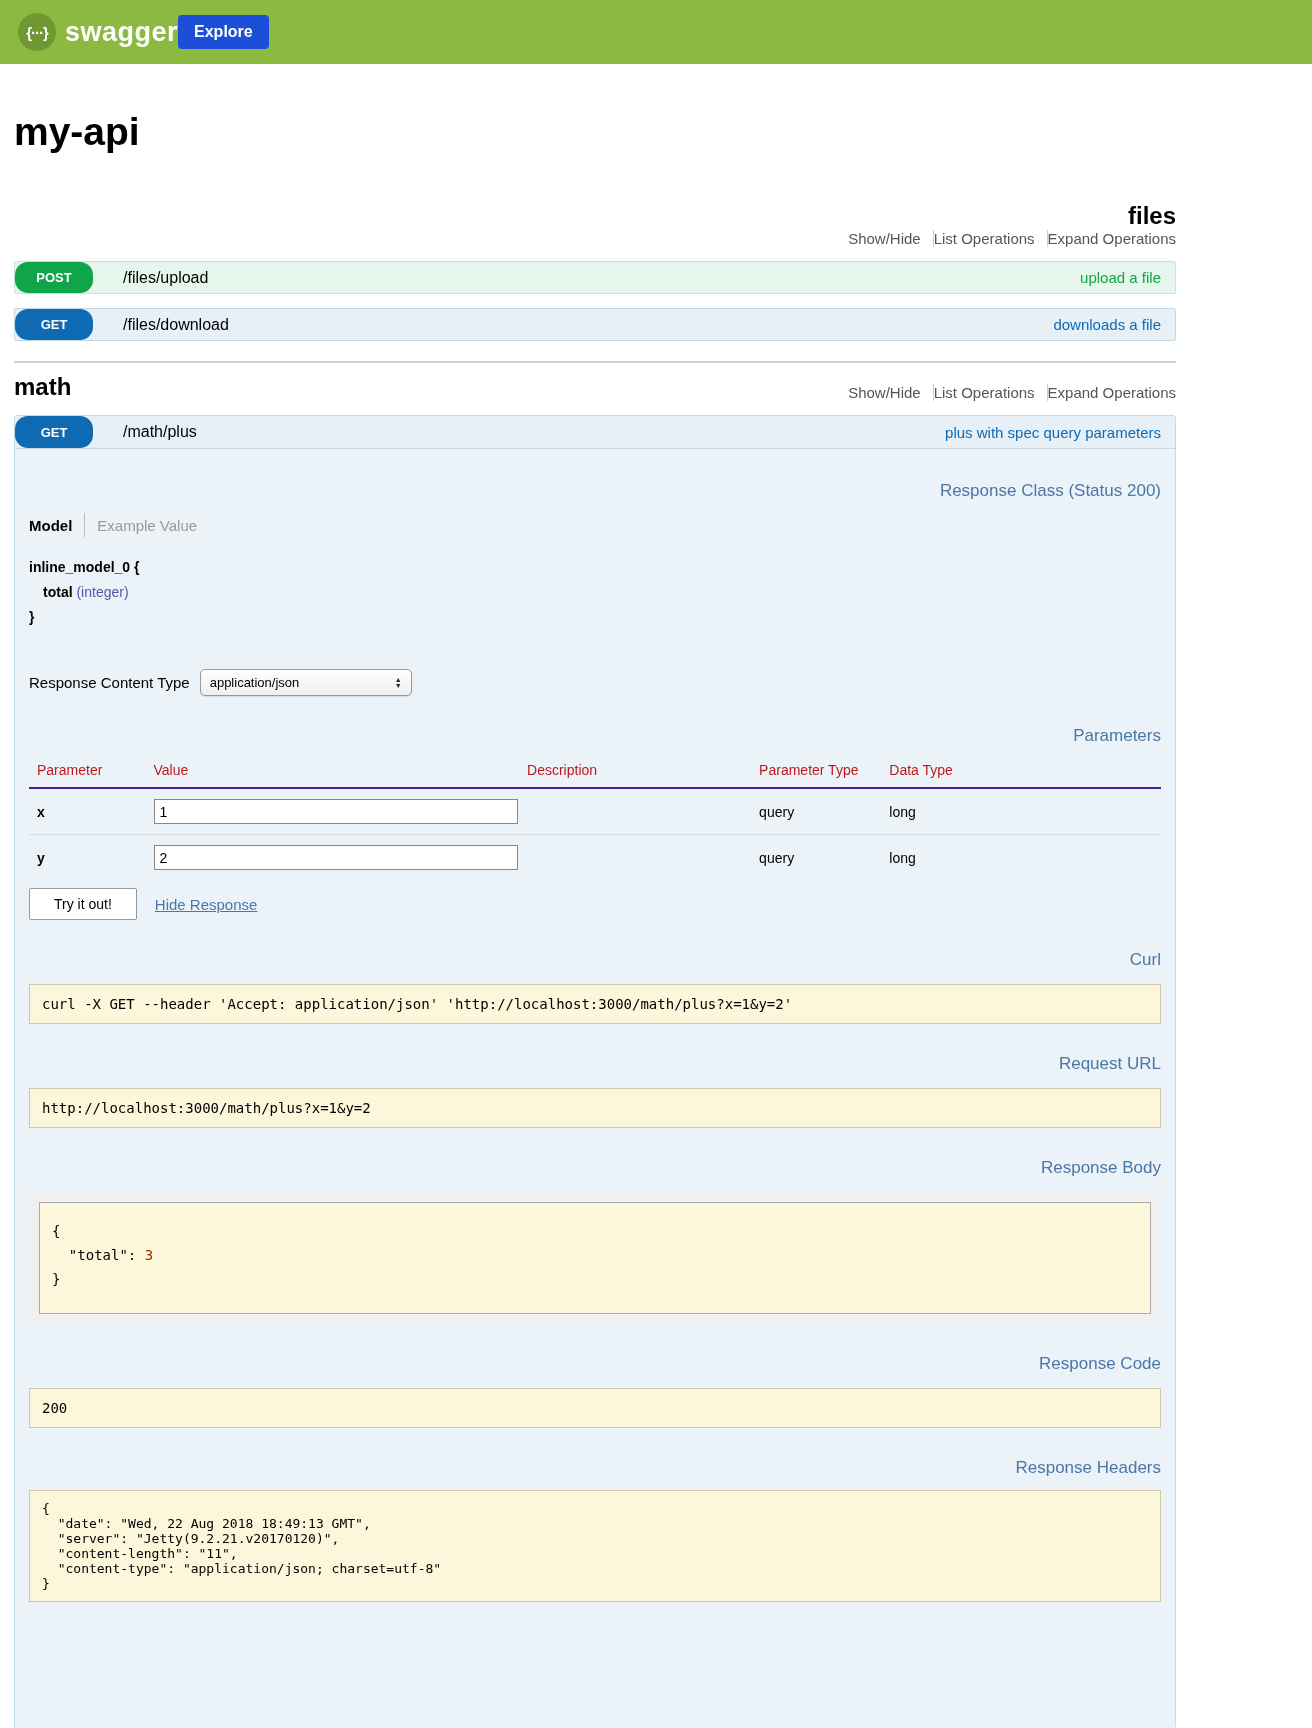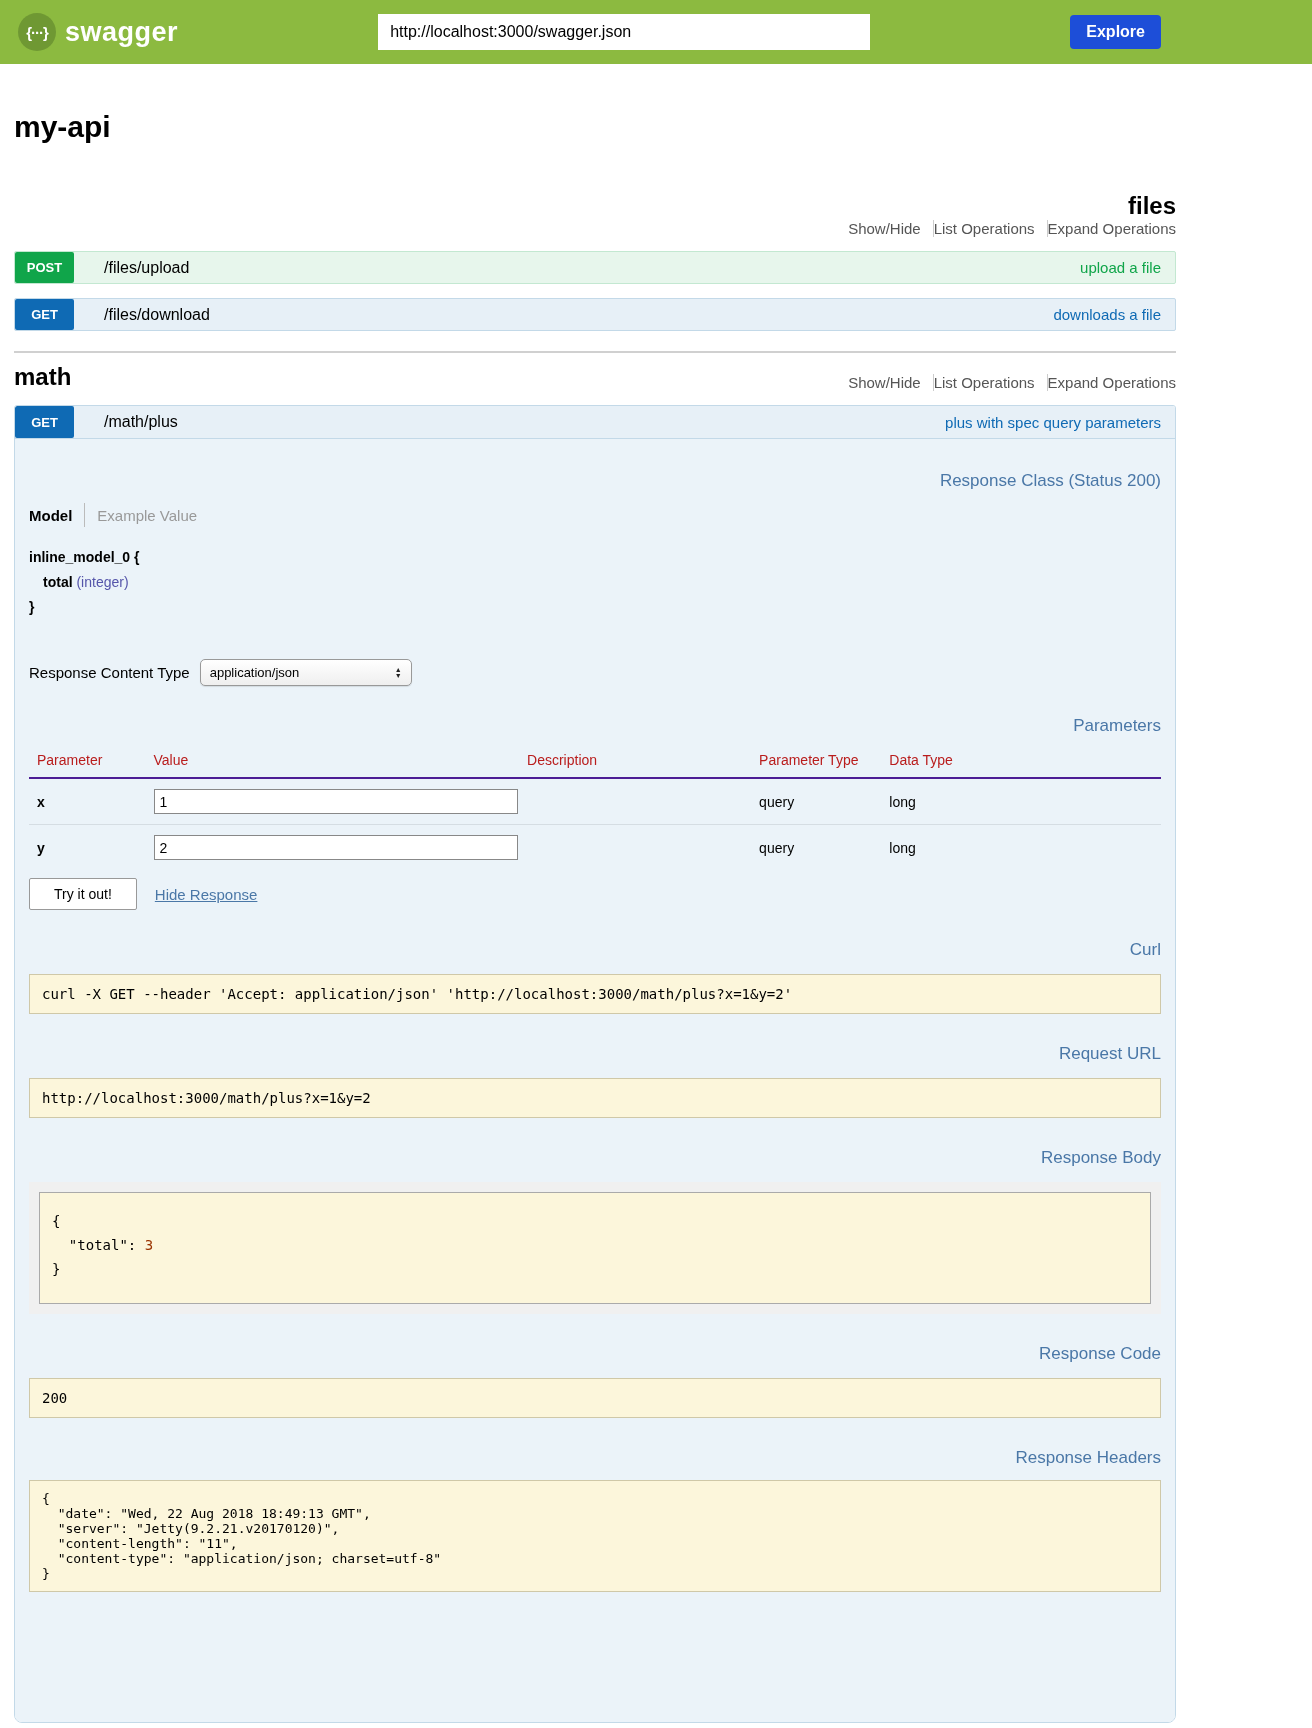--- a/index.html
+++ b/index.html
@@ -301,7 +301,6 @@
     <span class="logo-circle">{···}</span>
     <span class="brand">swagger</span>
   </div>
-  <input class="url-input" type="text" value="http://localhost:3000/swagger.json" style="">
   <button class="explore-btn">Explore</button>
 </div>
 

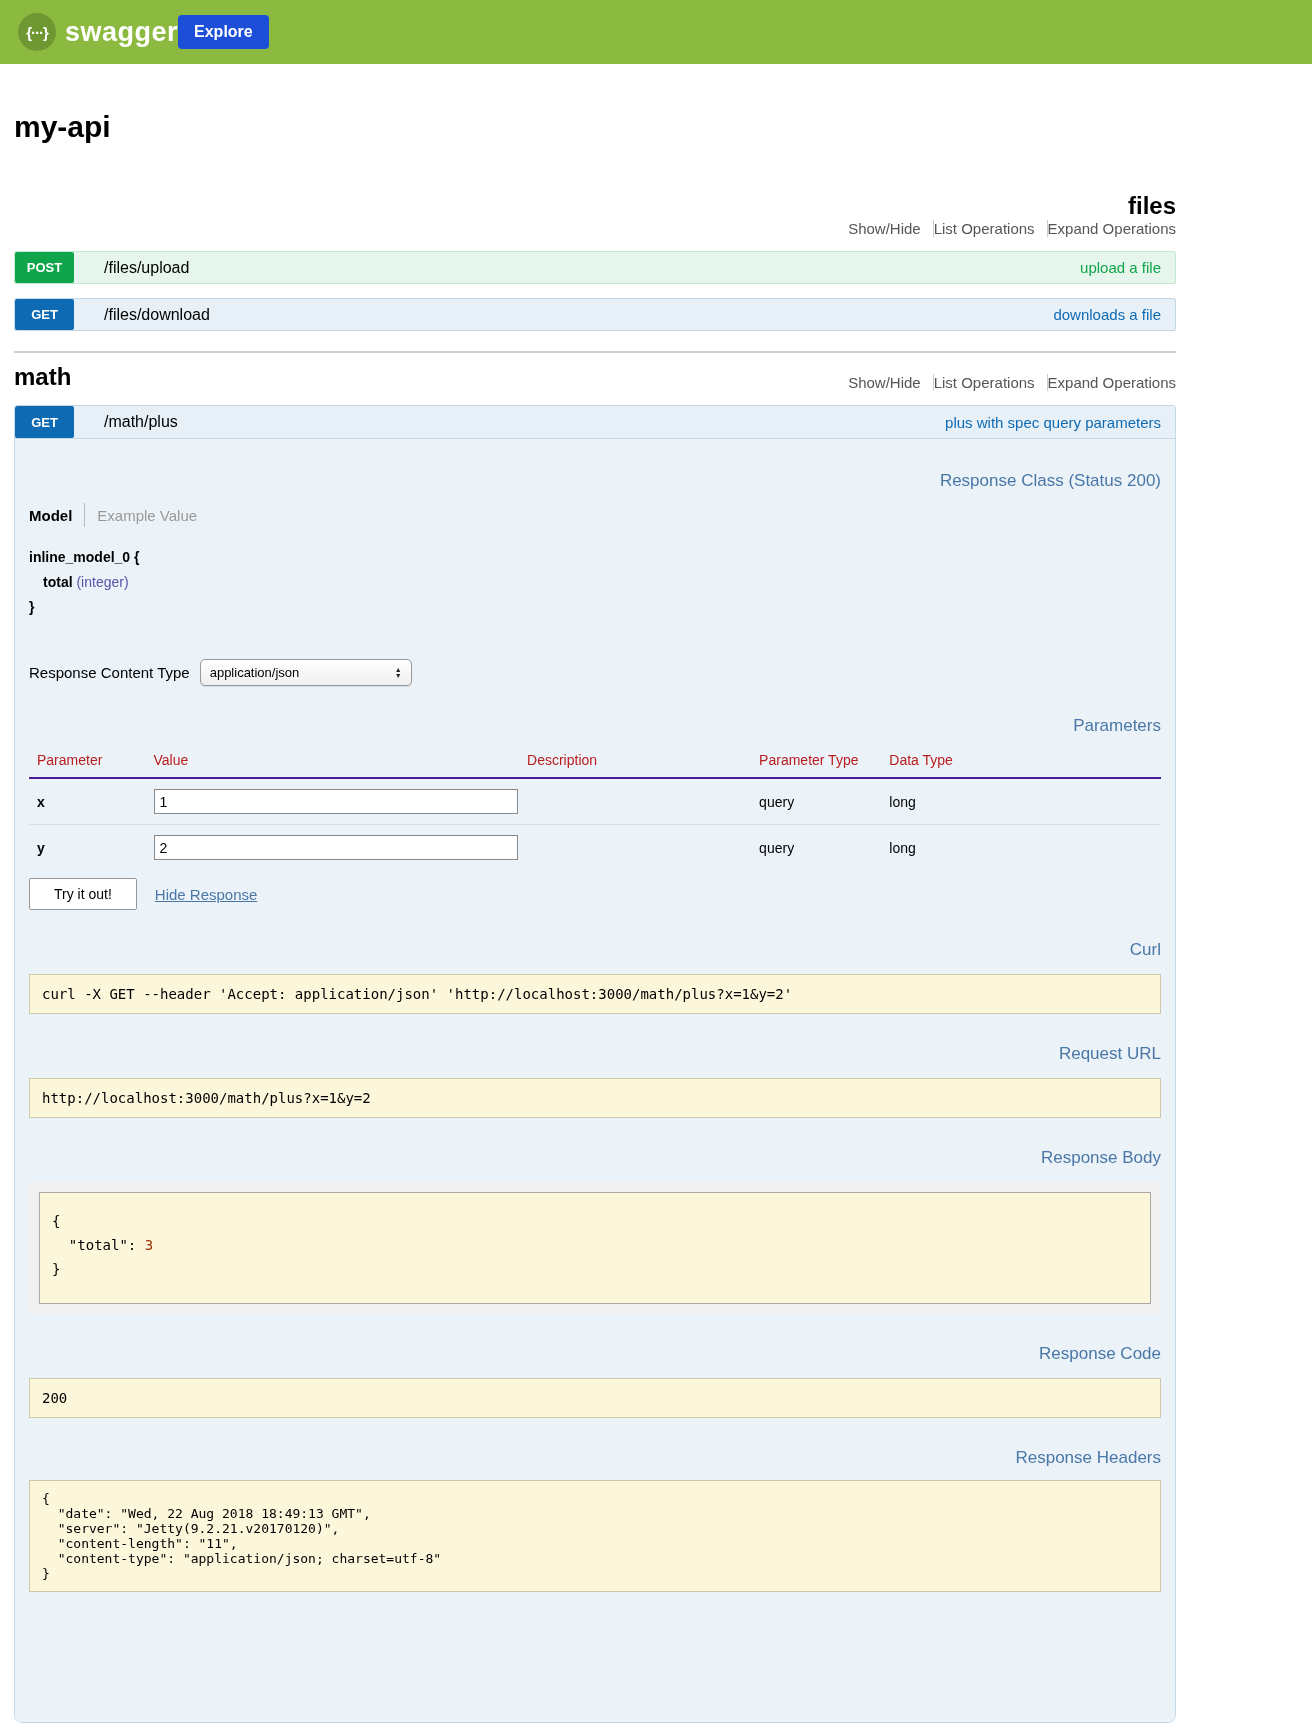--- a/index.html
+++ b/index.html
@@ -72,7 +72,7 @@
     width: 1162px;
   }
   .api-title {
-    font-size: 30px;
+    font-size: 39px;
     font-weight: bold;
     margin: 46px 0 0 0;
   }

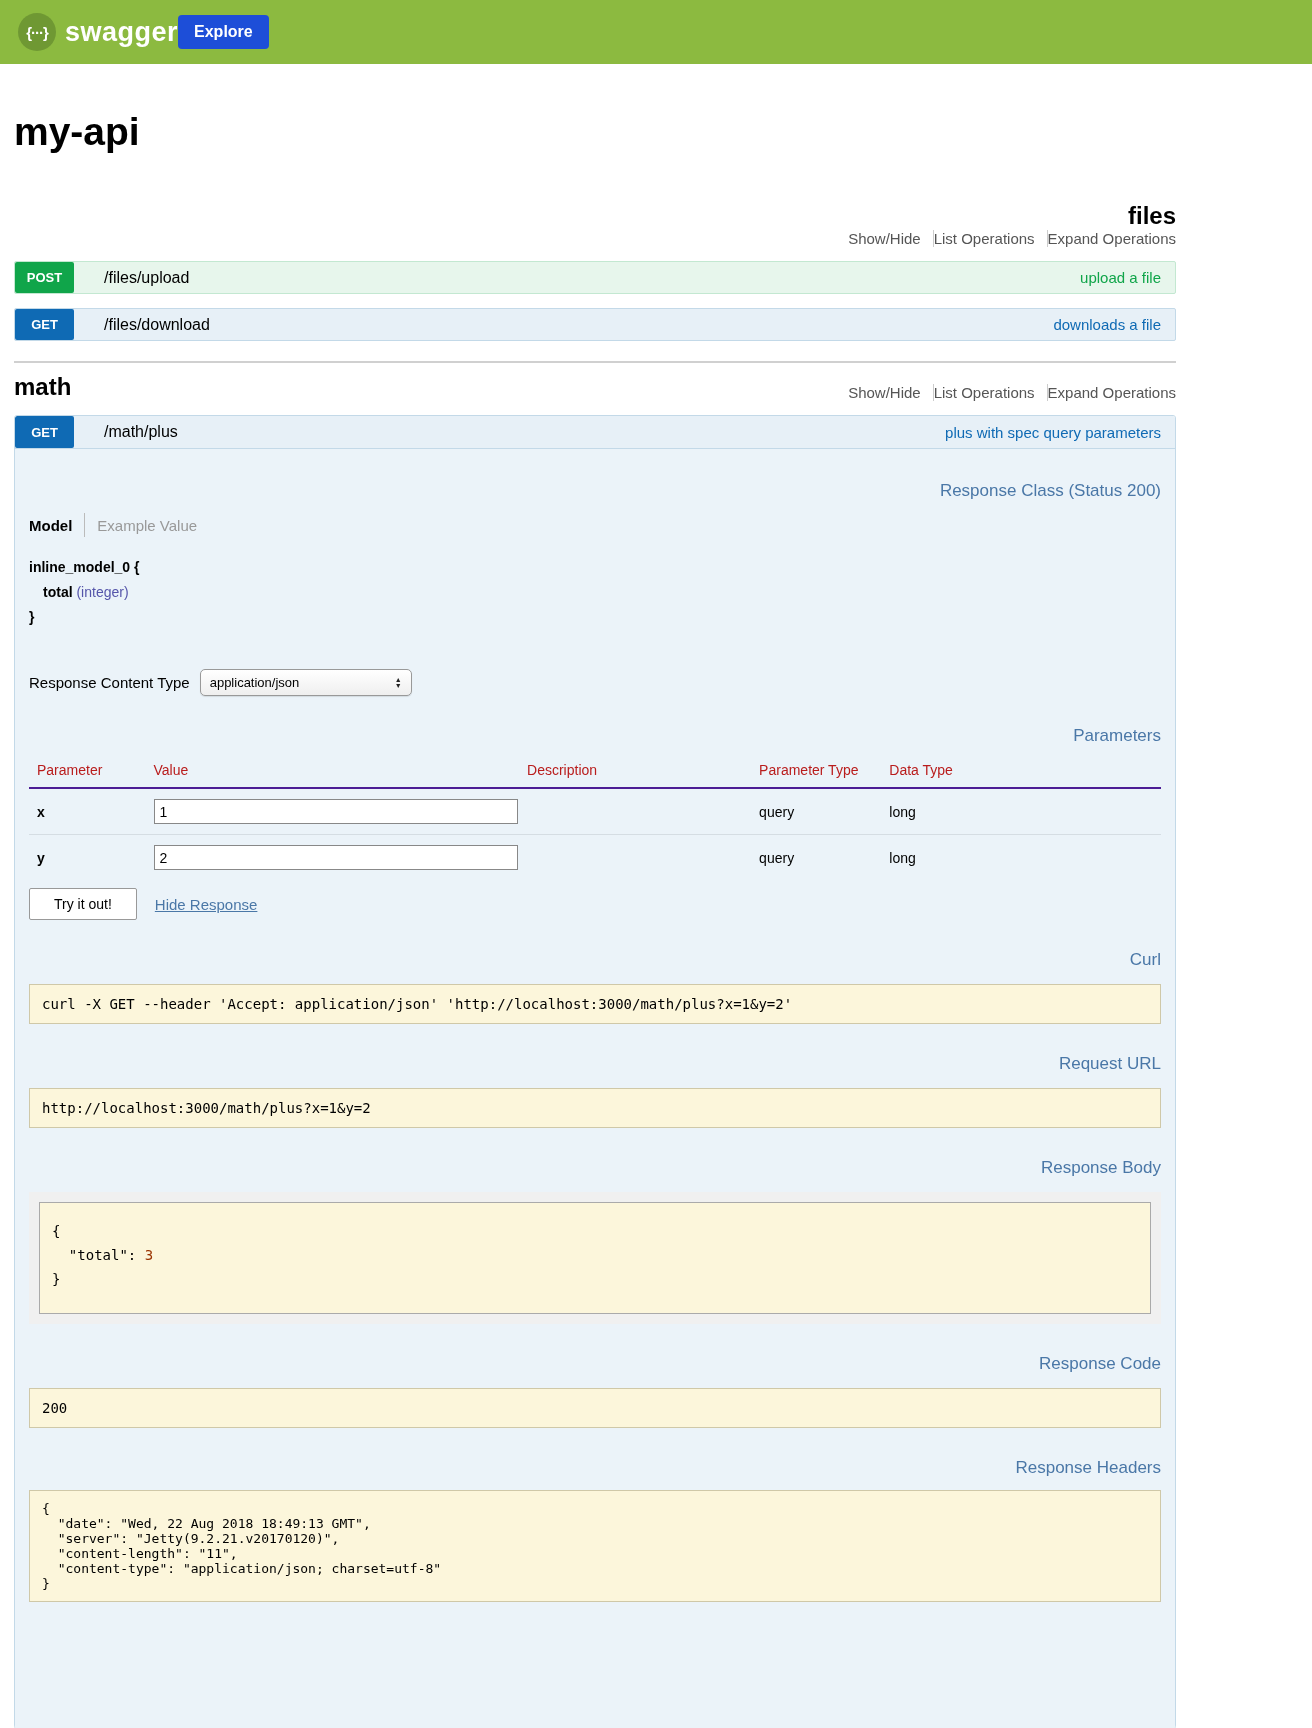--- a/index.html
+++ b/index.html
@@ -115,14 +115,14 @@
   .op-row.standalone.get  { background: #e7f0f7; border: 1px solid #c3d9e8; }
   .badge {
     align-self: stretch;
-    width: 59px;
+    width: 78px;
     display: flex;
     align-items: center;
     justify-content: center;
     color: #fff;
     font-size: 13px;
     font-weight: bold;
-    border-radius: 2px;
+    border-radius: 13px;
   }
   .badge.post { background: #10a54a; }
   .badge.get  { background: #0f6ab4; }

